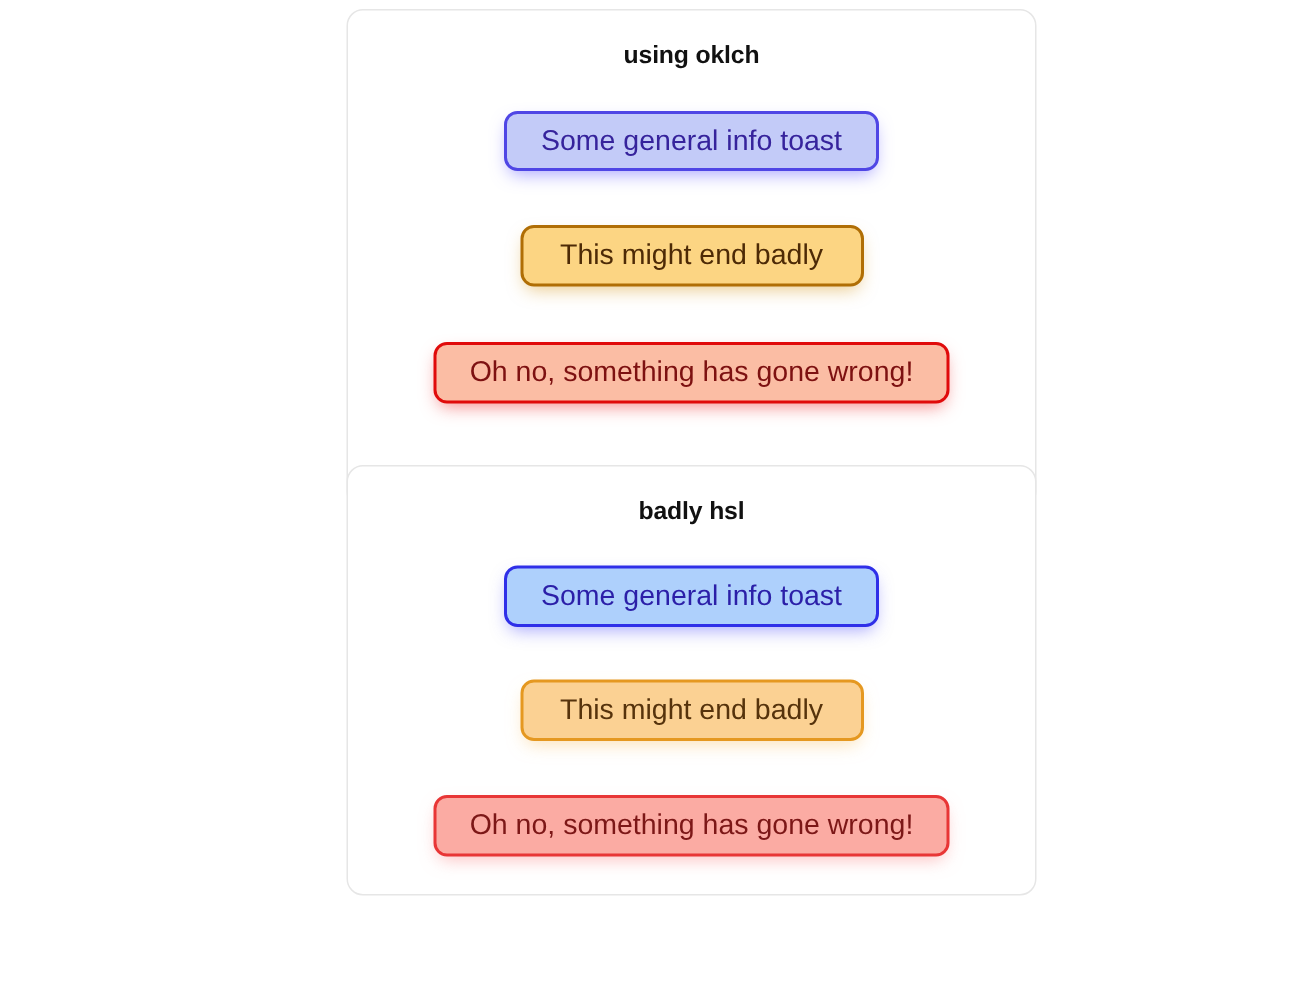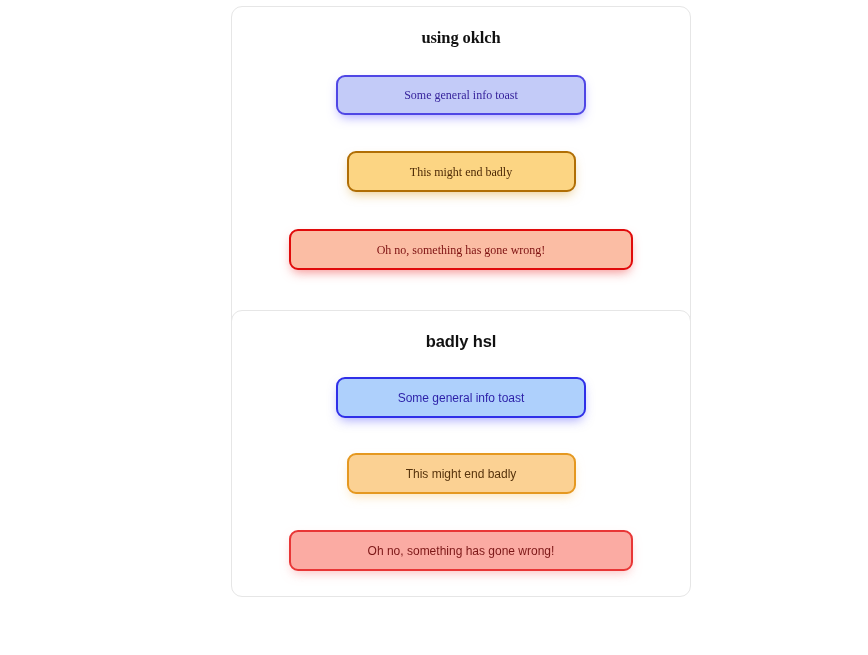--- a/index.html
+++ b/index.html
@@ -31,7 +31,7 @@
     padding: 0;
   }
 
-  .card-oklch { top: 6px;  height: 333px; font-family: Liberation Serif, serif; }
+  .card-oklch { top: 6px;  height: 333px; }
   .card-hsl   { top: 310px; height: 287px; }
 
   .card-title {

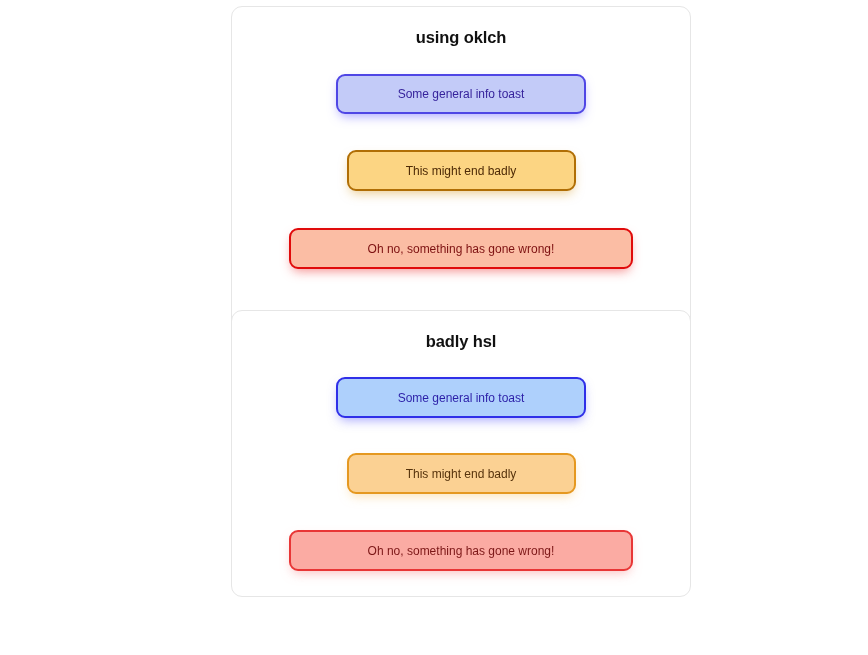--- a/index.html
+++ b/index.html
@@ -57,7 +57,7 @@
     justify-content: center;
     border-radius: 9px;
     border-style: solid;
-    font-size: 12px;
+    font-size: 19px;
     line-height: 1;
     white-space: nowrap;
     text-align: right;

